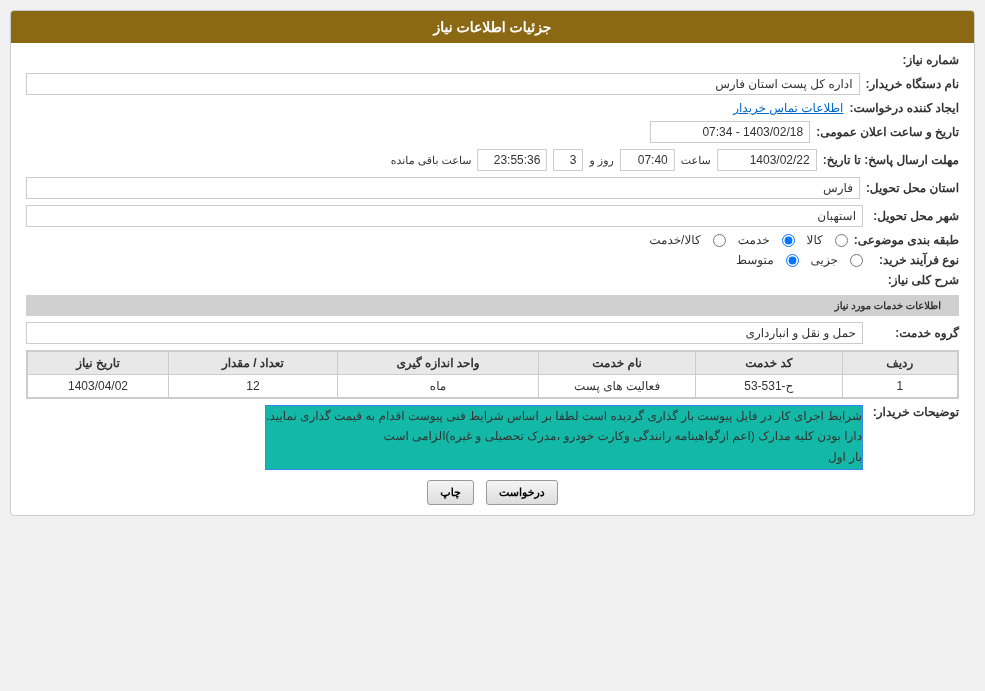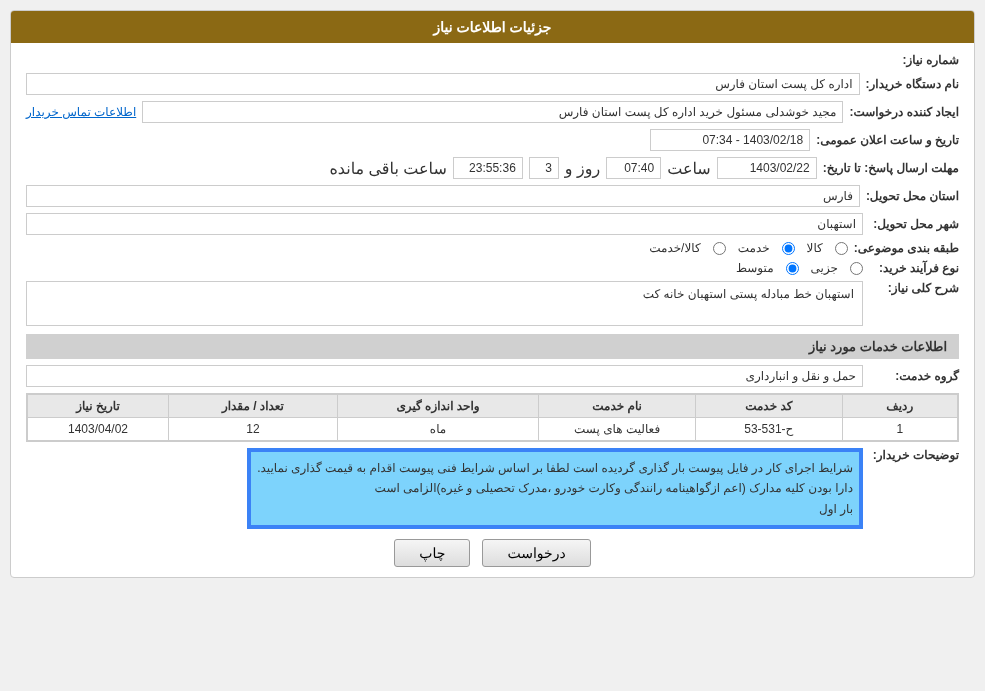--- a/index.html
+++ b/index.html
@@ -156,7 +156,6 @@
 
       <div class="form-row">
         <span class="label">ایجاد کننده درخواست:</span>
-        <div class="field-box" style="flex:2;">مجید خوشدلی مسئول خرید اداره کل پست استان فارس</div>
         <span class="link-text">اطلاعات تماس خریدار</span>
       </div>
 

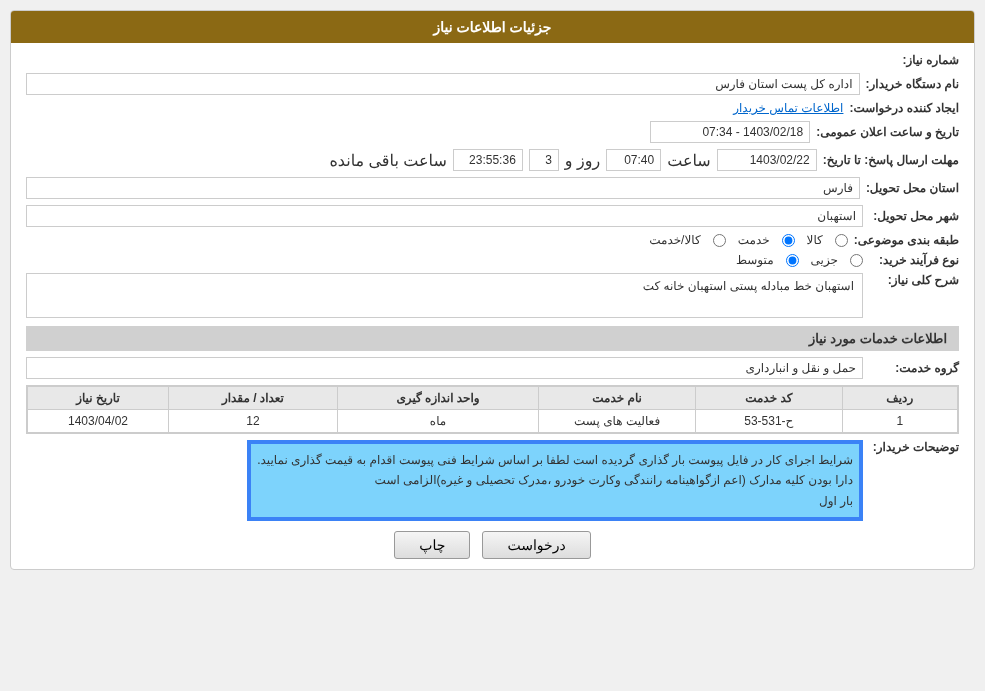--- a/index.html
+++ b/index.html
@@ -132,7 +132,7 @@
       direction: rtl;
     }
     .small-label {
-      font-size: 16px;
+      font-size: 11px;
       white-space: nowrap;
     }
   </style>

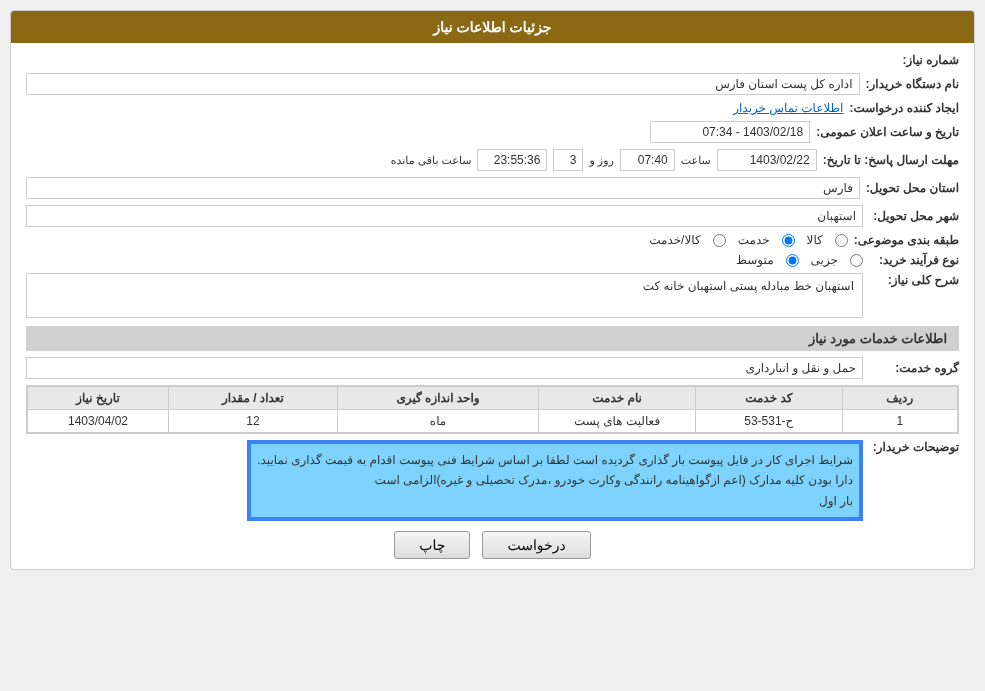--- a/index.html
+++ b/index.html
@@ -220,9 +220,6 @@
 
       <div class="form-row" style="align-items:flex-start; margin-top:6px;">
         <span class="label">شرح کلی نیاز:</span>
-        <div style="flex:1; border:1px solid #ccc; background:#fff; min-height:45px; padding:5px 8px; position:relative;">
-          <div style="text-align:right;">استهبان خط مبادله پستی استهبان خانه کت</div>
-        </div>
       </div>
 
       <div class="section-title">اطلاعات خدمات مورد نیاز</div>

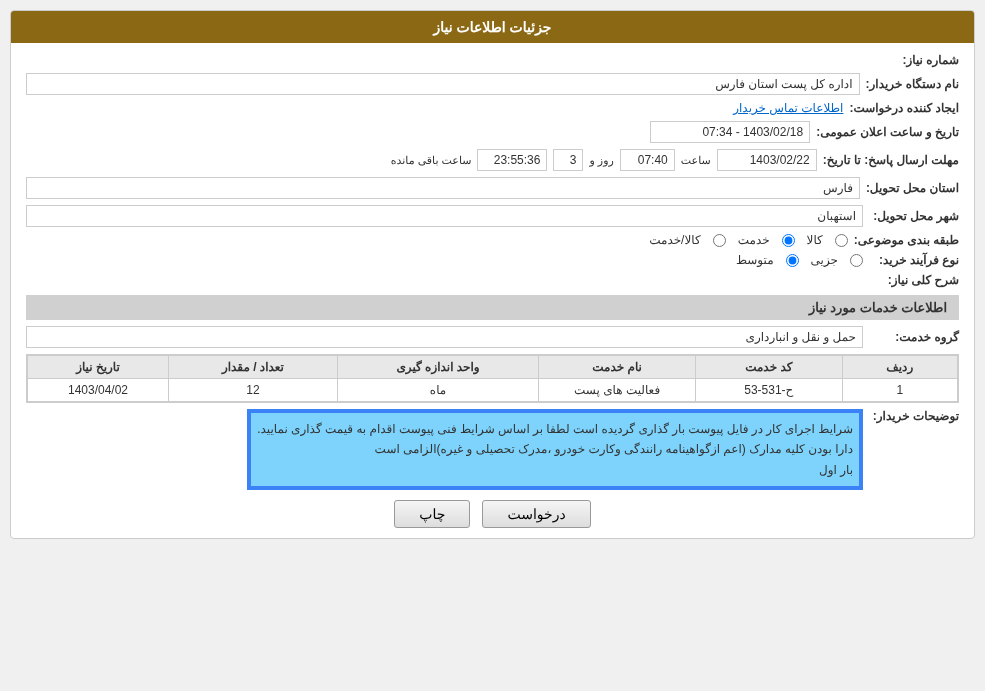--- a/index.html
+++ b/index.html
@@ -61,10 +61,10 @@
     }
     .section-title {
       background: #d0d0d0;
-      padding: 5px 12px;
+      padding: 5px 18px;
       font-weight: bold;
       margin: 8px 0 6px 0;
-      font-size: 13px;
+      font-size: 10px;
     }
     .table-wrapper {
       border: 1px solid #ccc;

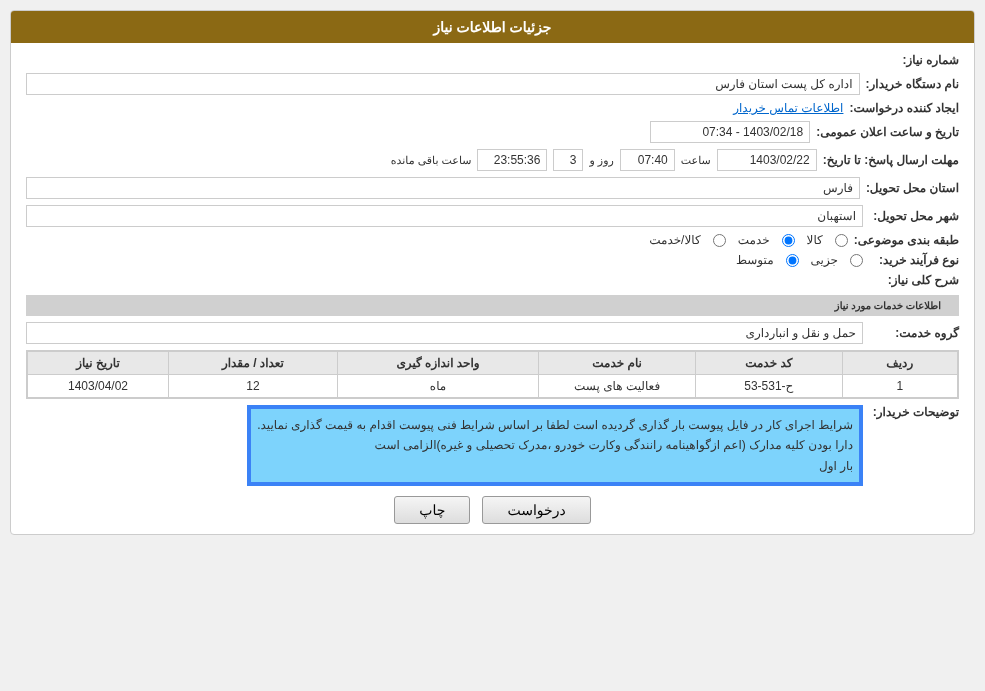--- a/index.html
+++ b/index.html
@@ -123,9 +123,8 @@
       background: linear-gradient(to bottom, #f5f5f5, #ddd);
     }
     .notes-box {
-      border: 4px solid #3b82f6;
-      padding: 6px;
-      background: #7dd3fc;
+      border: 1px solid #3b82f6;
+      background: #14b8a6;
       min-height: 65px;
       font-size: 12px;
       line-height: 1.7;

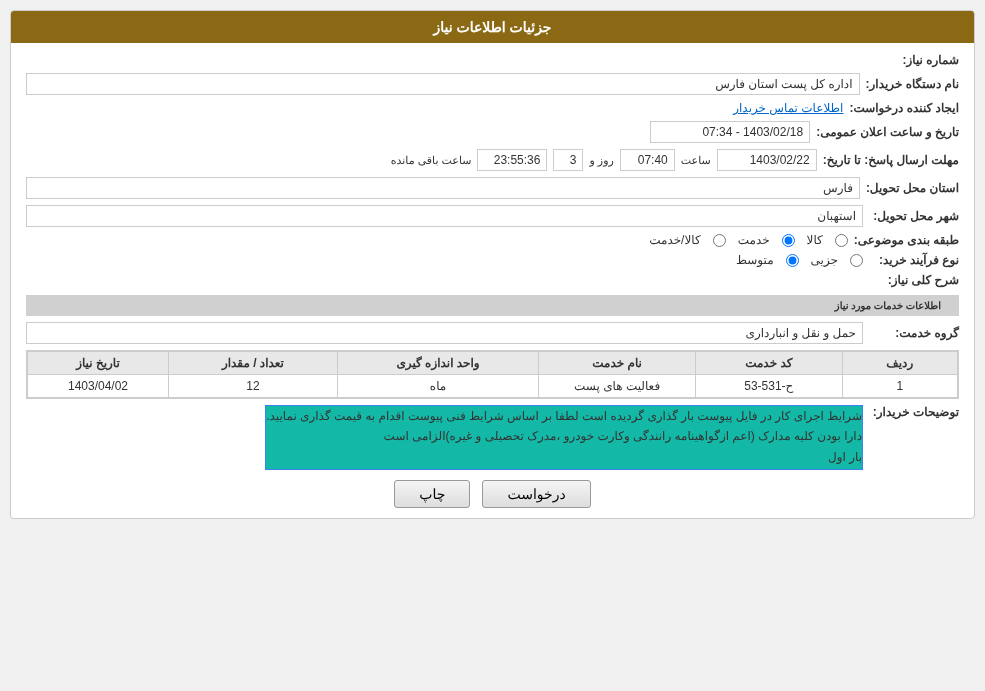--- a/index.html
+++ b/index.html
@@ -109,12 +109,13 @@
       margin-top: 10px;
     }
     .btn {
-      padding: 5px 24px;
+      padding: 5px 12px;
       border: 1px solid #999;
       border-radius: 3px;
       cursor: pointer;
-      font-size: 14px;
+      font-size: 11px;
       font-family: Tahoma, Arial, sans-serif;
+      font-weight: bold;
     }
     .btn-back {
       background: linear-gradient(to bottom, #f5f5f5, #ddd);

